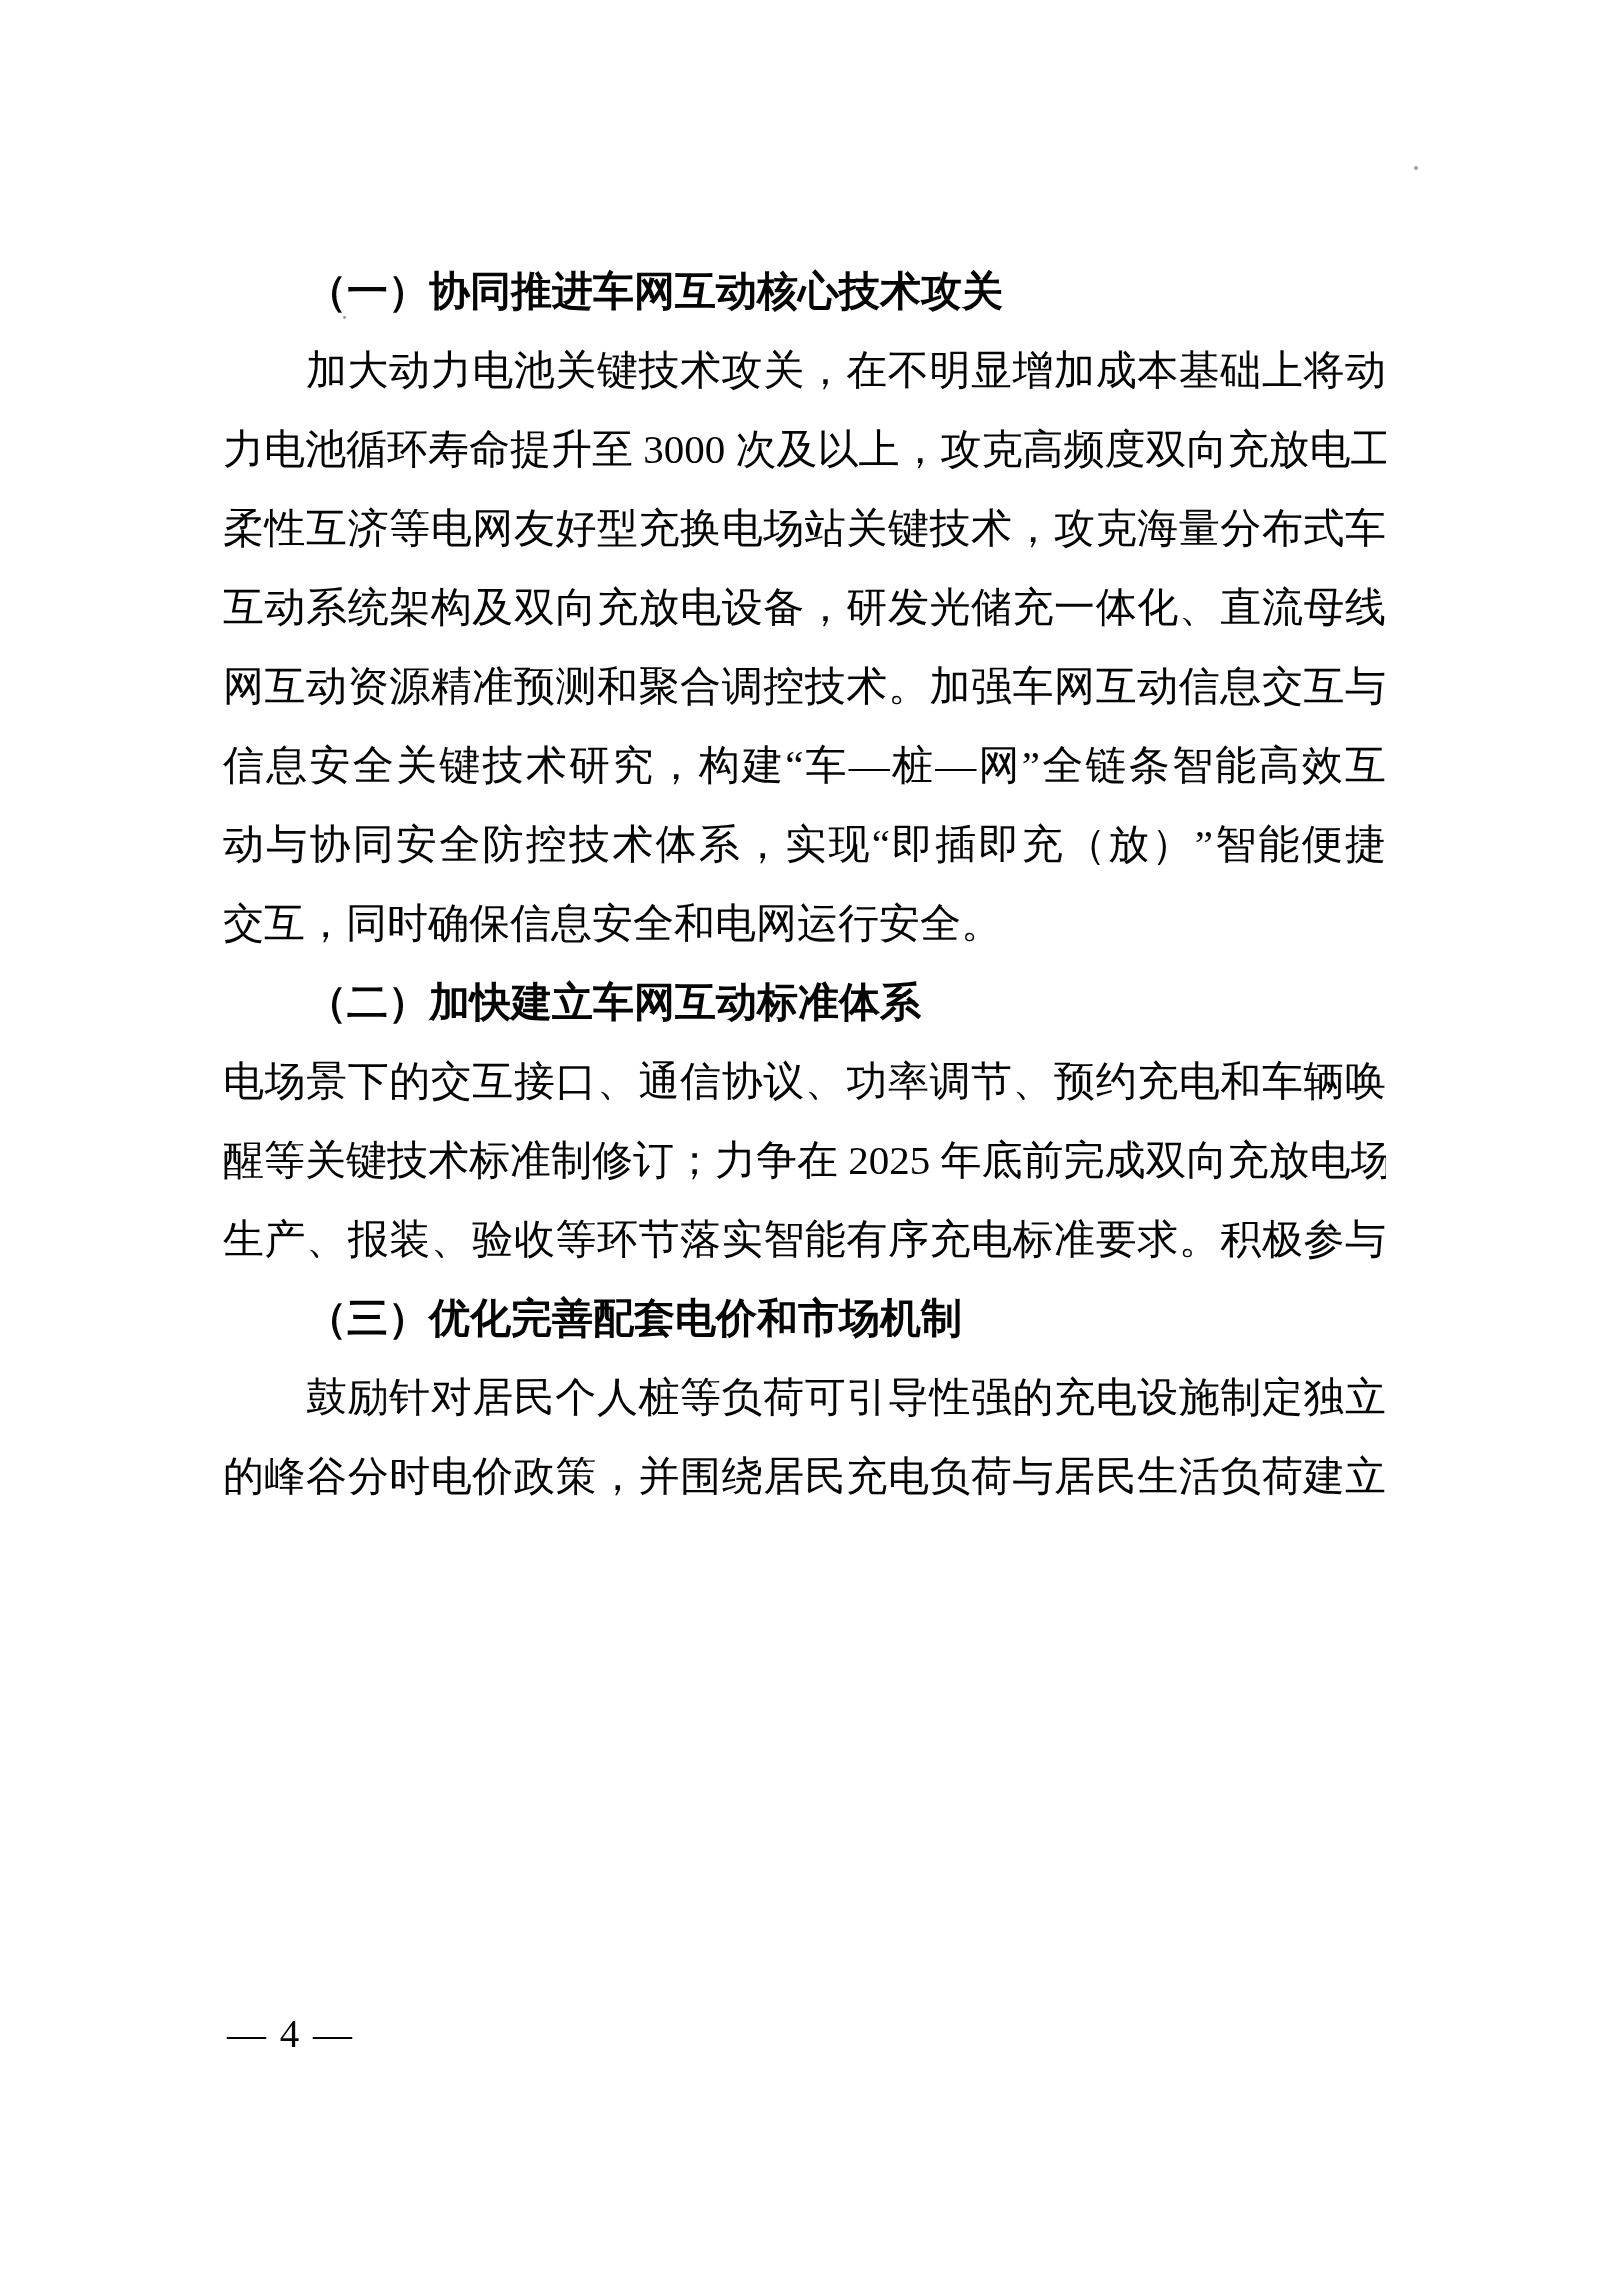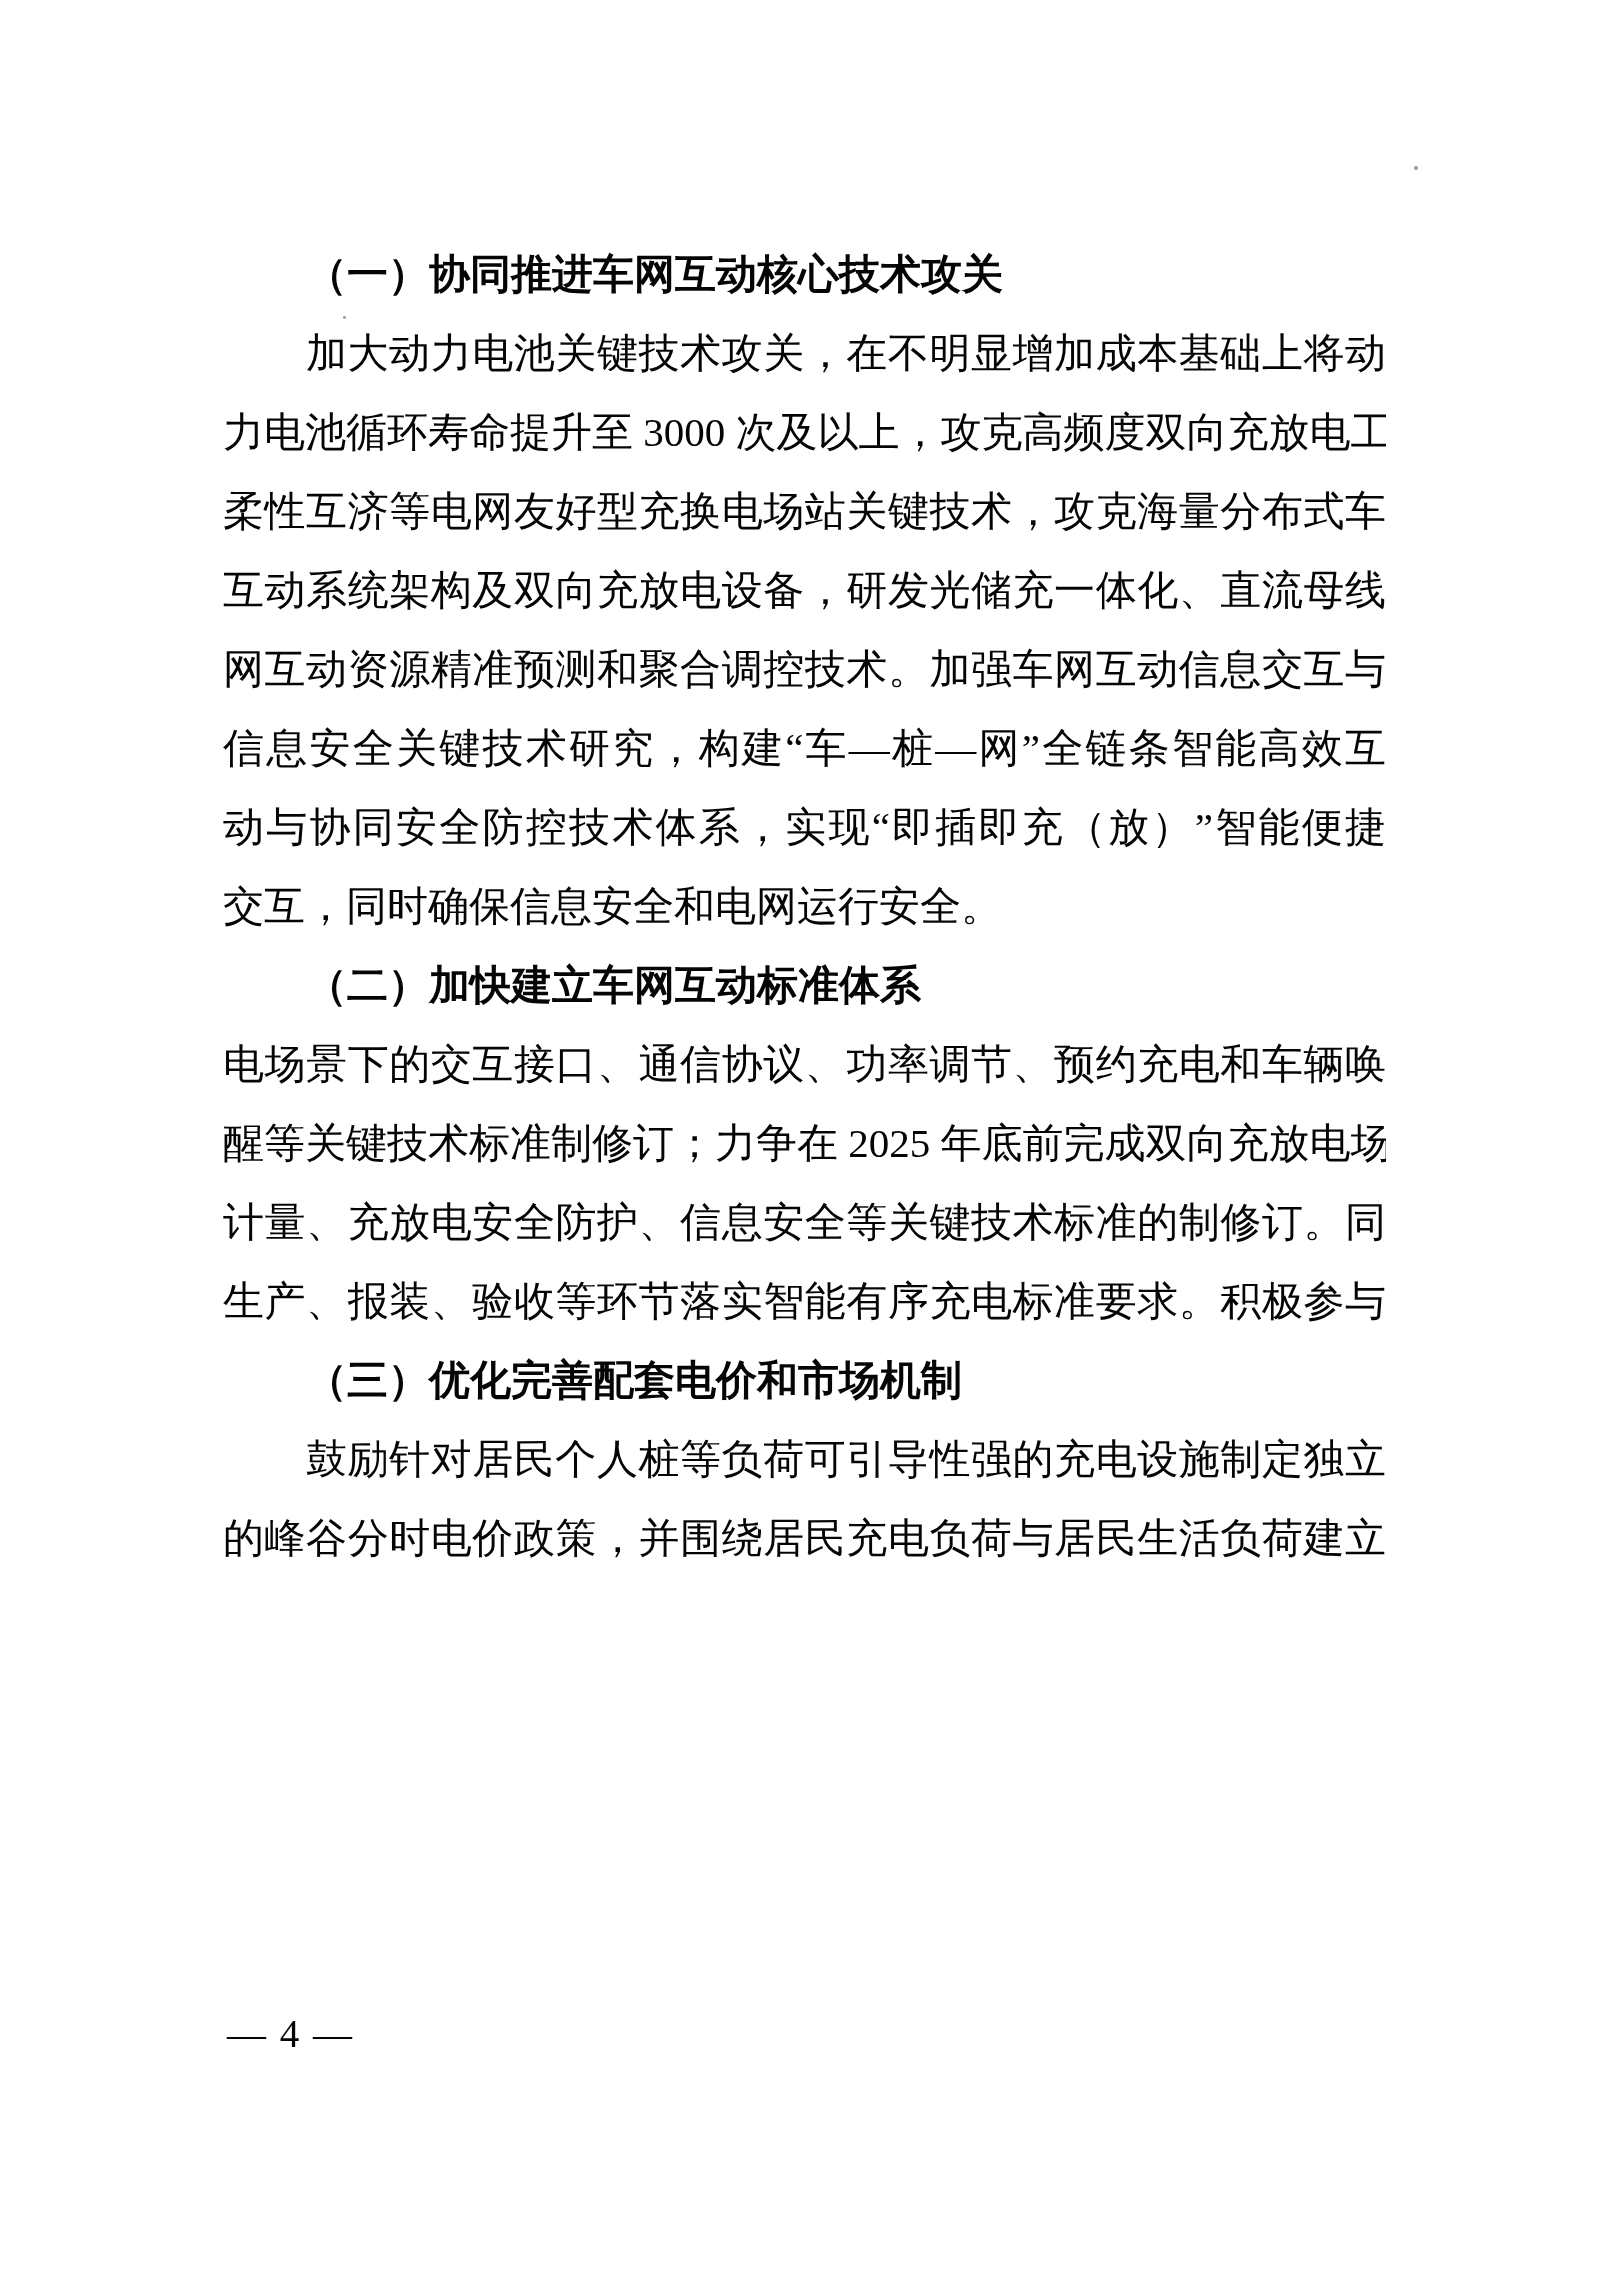--- a/index.html
+++ b/index.html
@@ -19,7 +19,7 @@
   .content {
     position: absolute;
     left: 223px;
-    top: 235px;
+    top: 252px;
     width: 1163px;
   }
   .line {

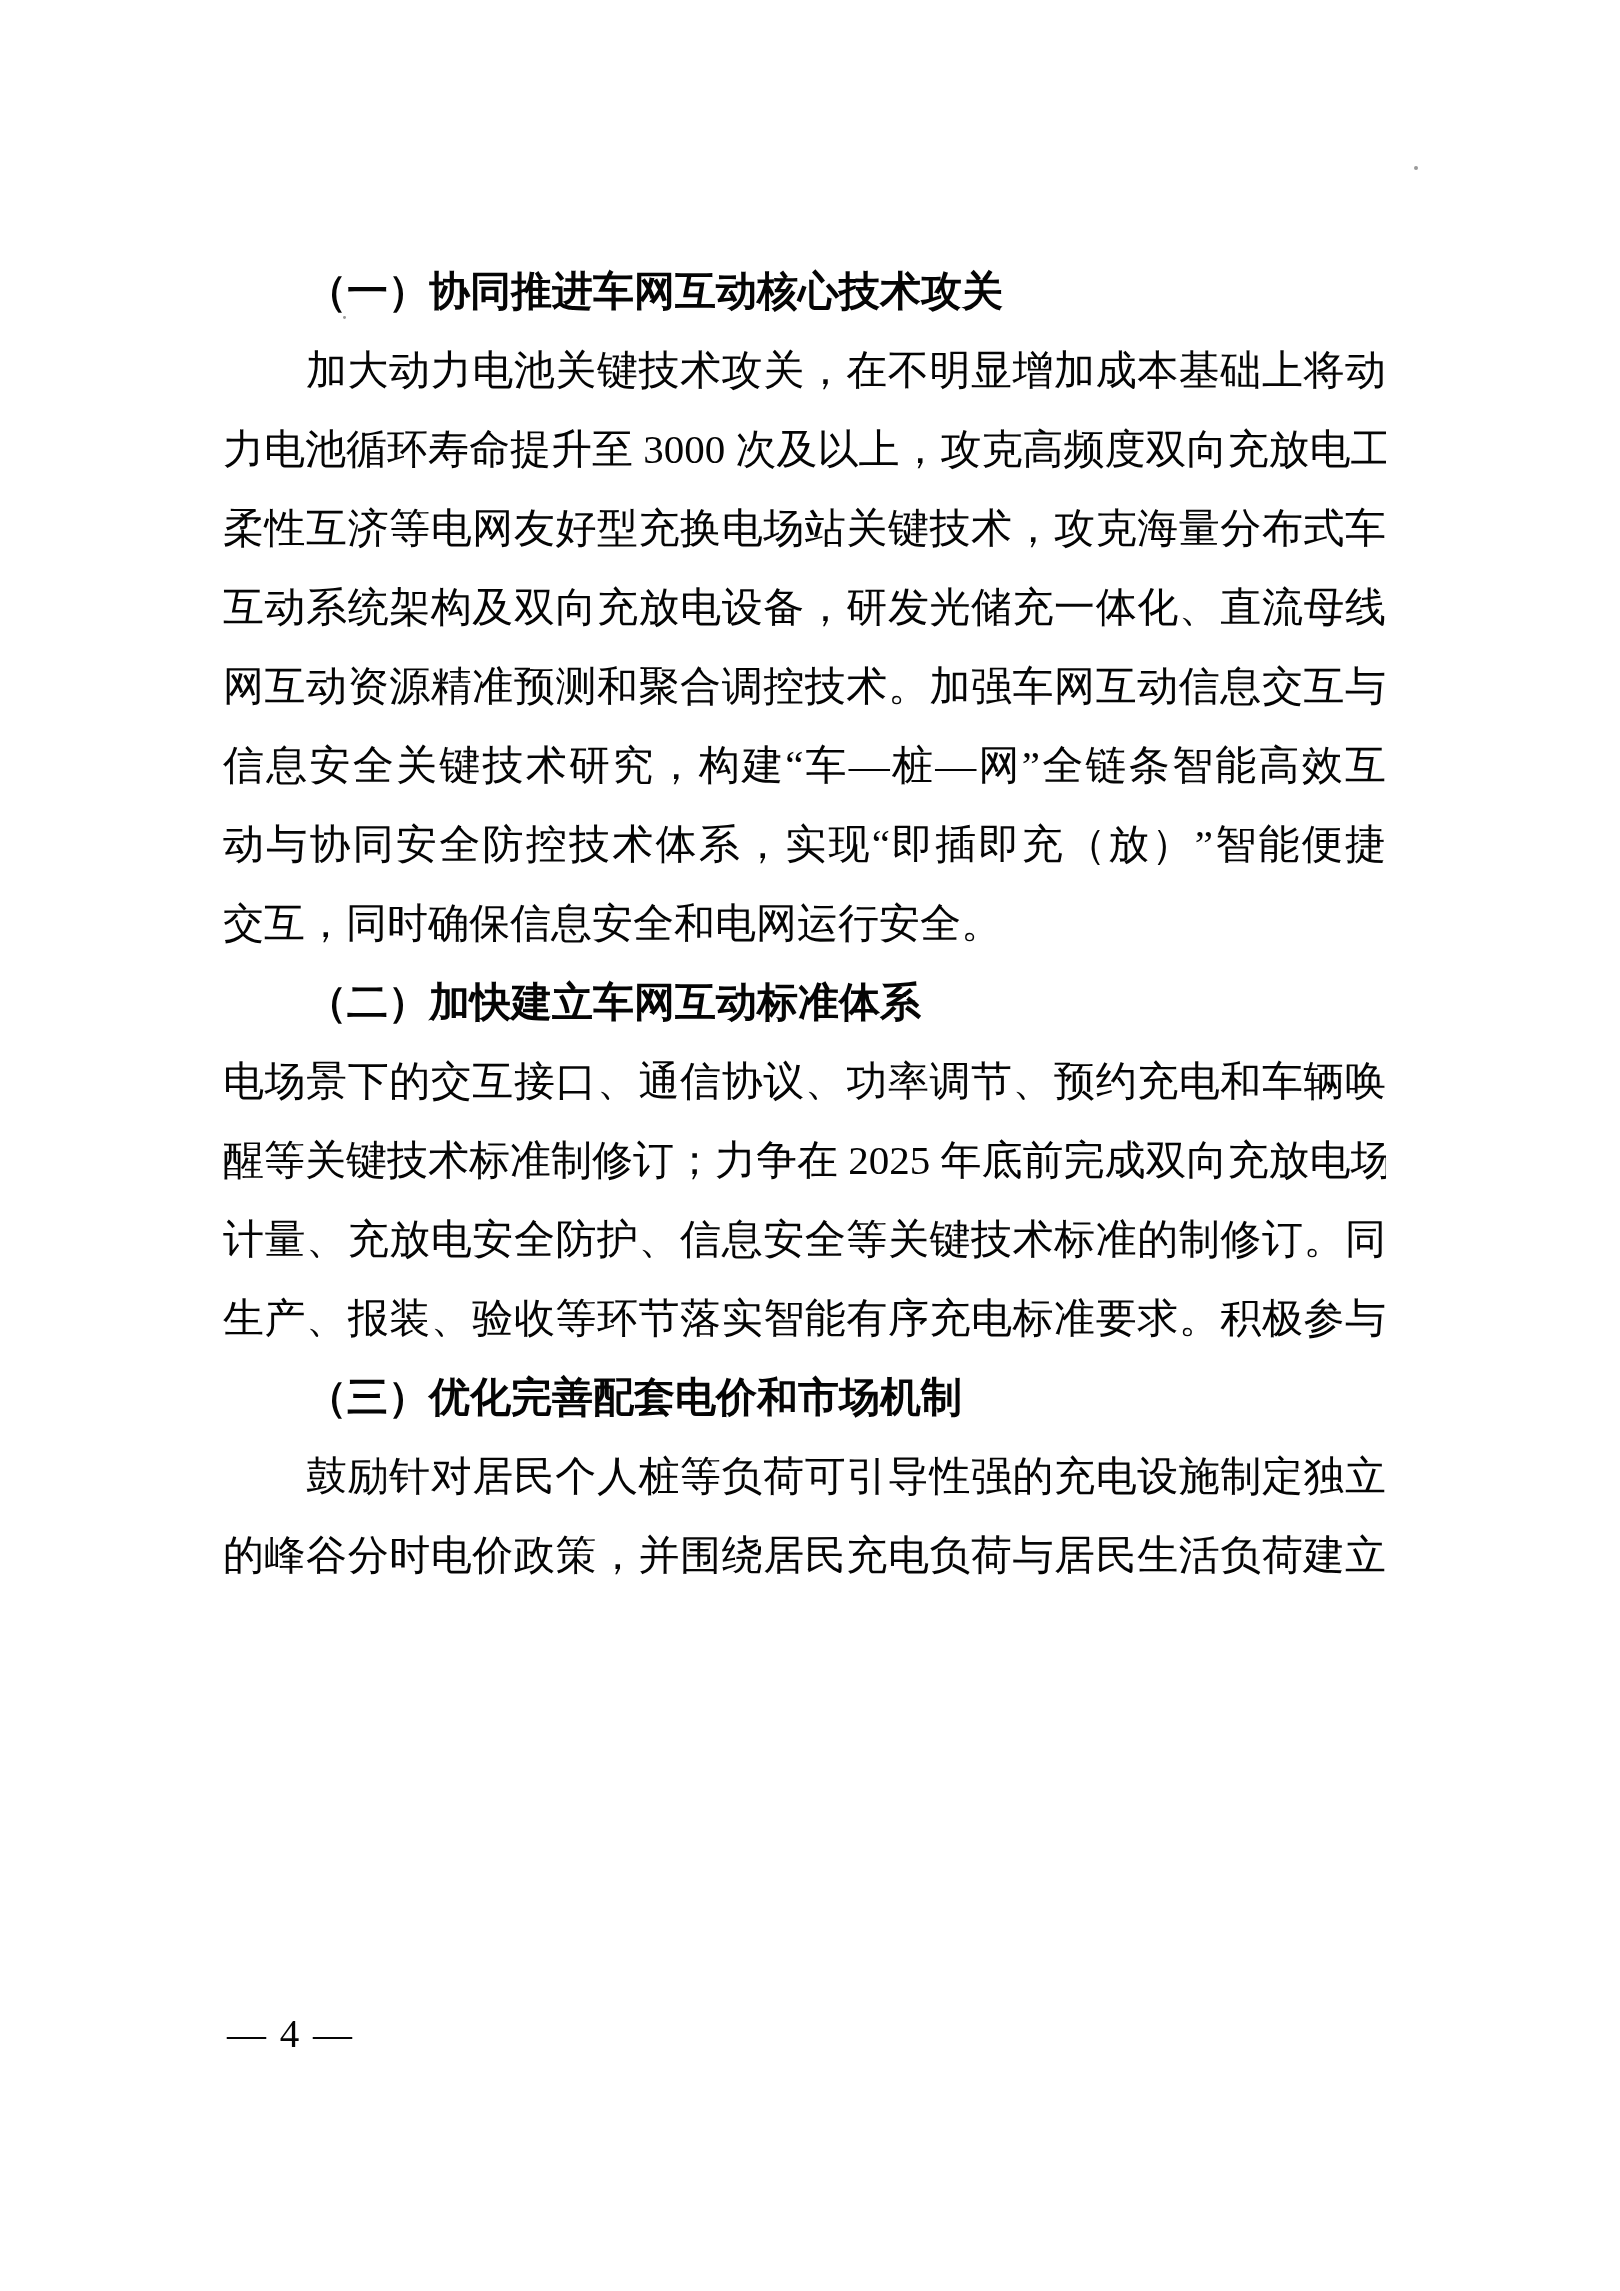--- a/index.html
+++ b/index.html
@@ -82,7 +82,6 @@
     <div class="line heading">（二）加快建立车网互动标准体系</div>
     <div class="line">电场景下的交互接口、通信协议、功率调节、预约充电和车辆唤</div>
     <div class="line">醒等关键技术标准制修订；力争在 2025 年底前完成双向充放电场</div>
-    <div class="line">计量、充放电安全防护、信息安全等关键技术标准的制修订。同</div>
     <div class="line">生产、报装、验收等环节落实智能有序充电标准要求。积极参与</div>
 
     <div class="line heading">（三）优化完善配套电价和市场机制</div>

